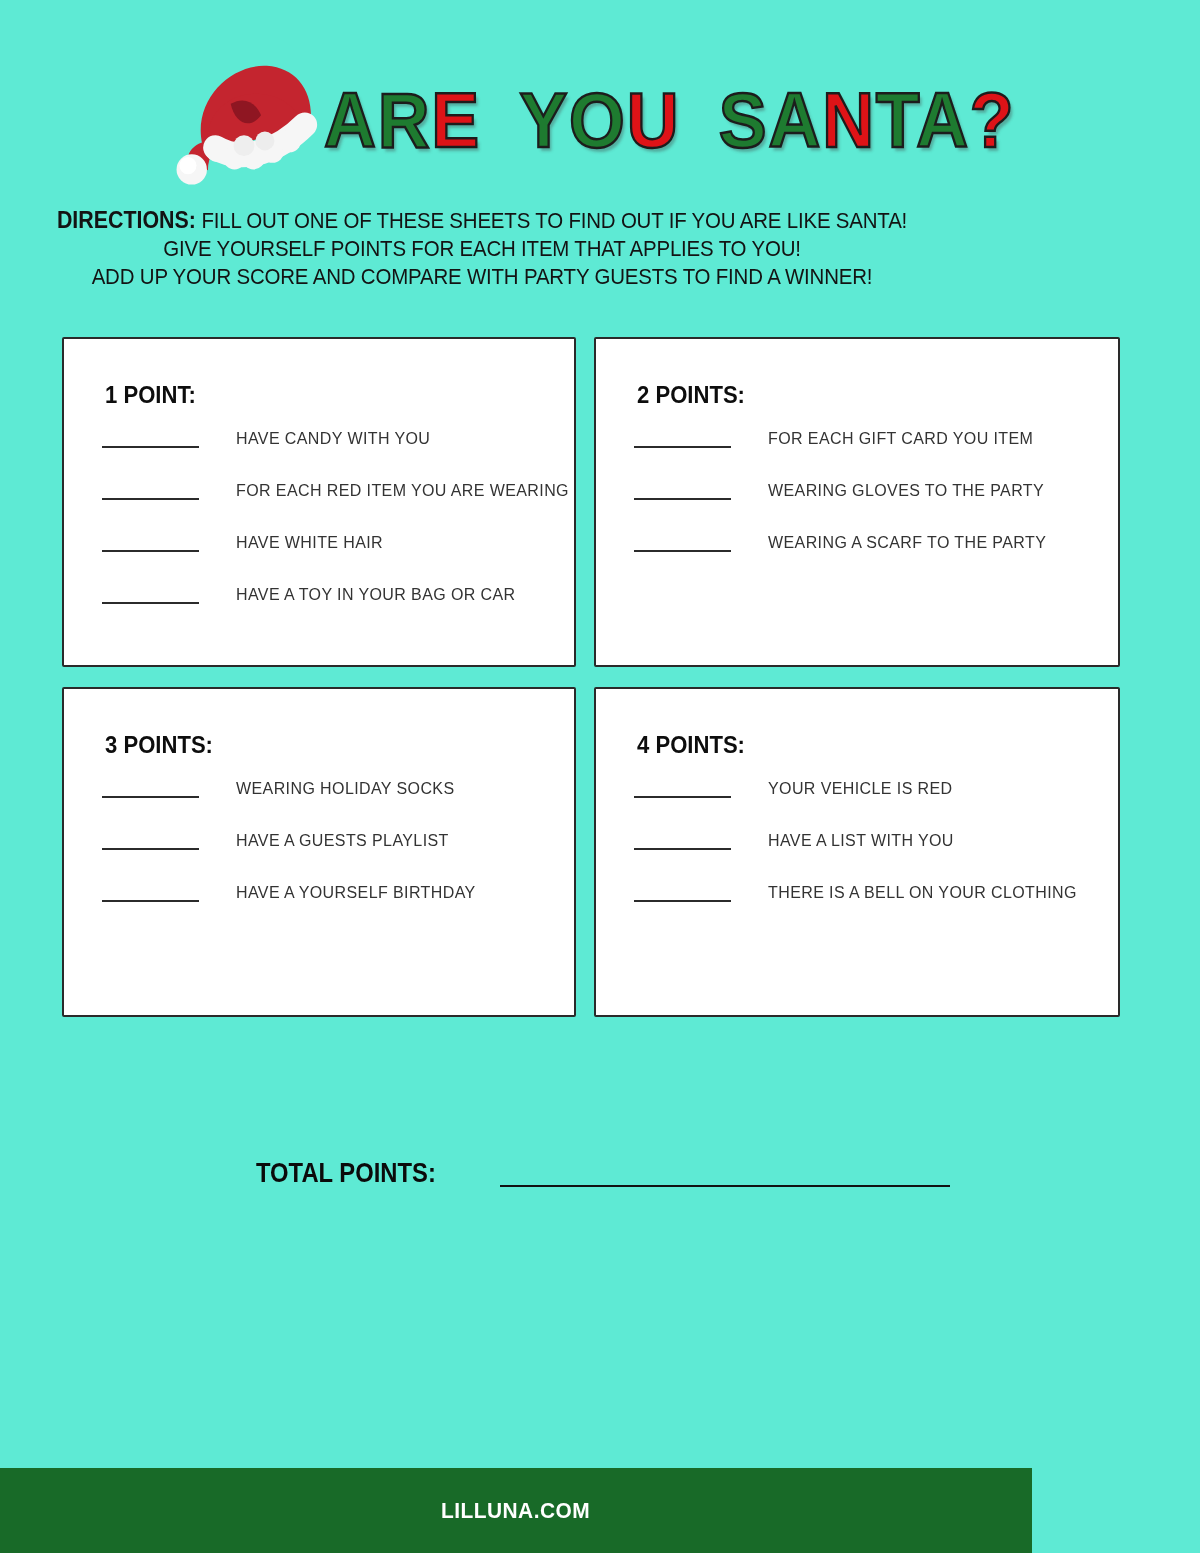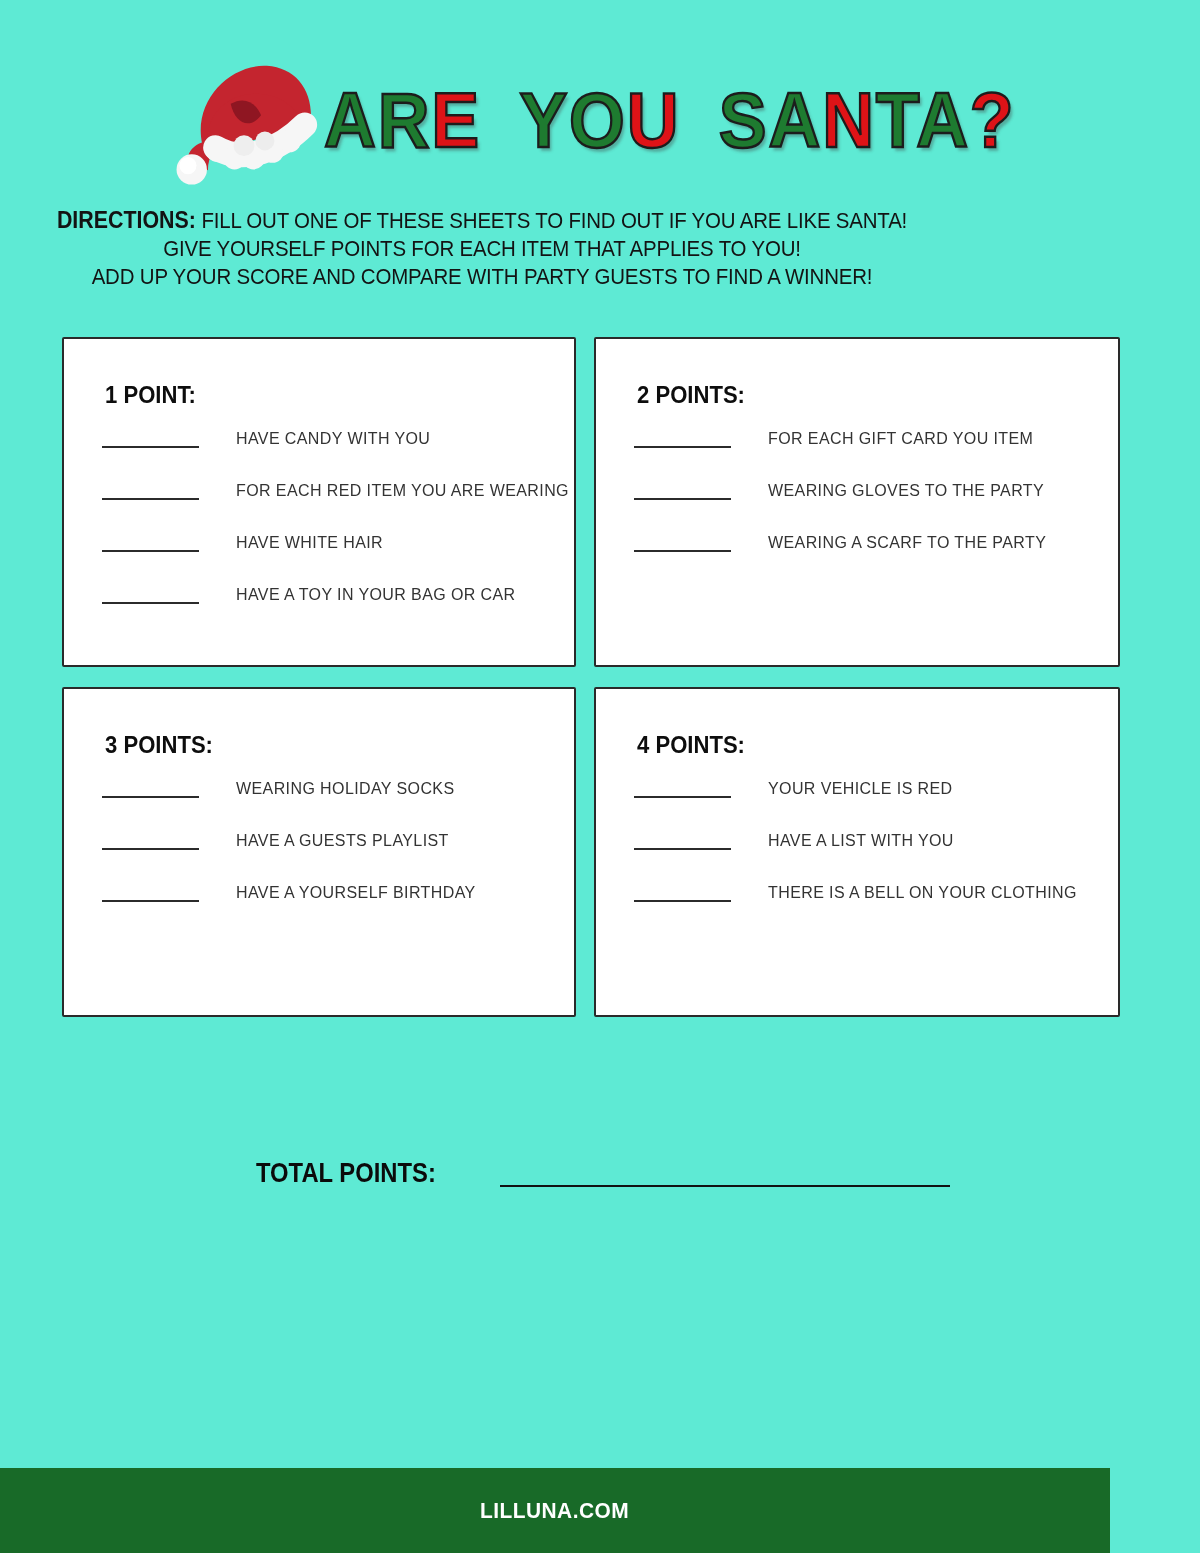--- a/index.html
+++ b/index.html
@@ -60,7 +60,7 @@
 
   
   .footer{
-    position:absolute;top:1468px;left:0;width:1110px;height:85px;
+    position:absolute;top:1468px;left:0;width:1032px;height:85px;
     display:flex;align-items:center;justify-content:center;
   }
   .footer-text{

